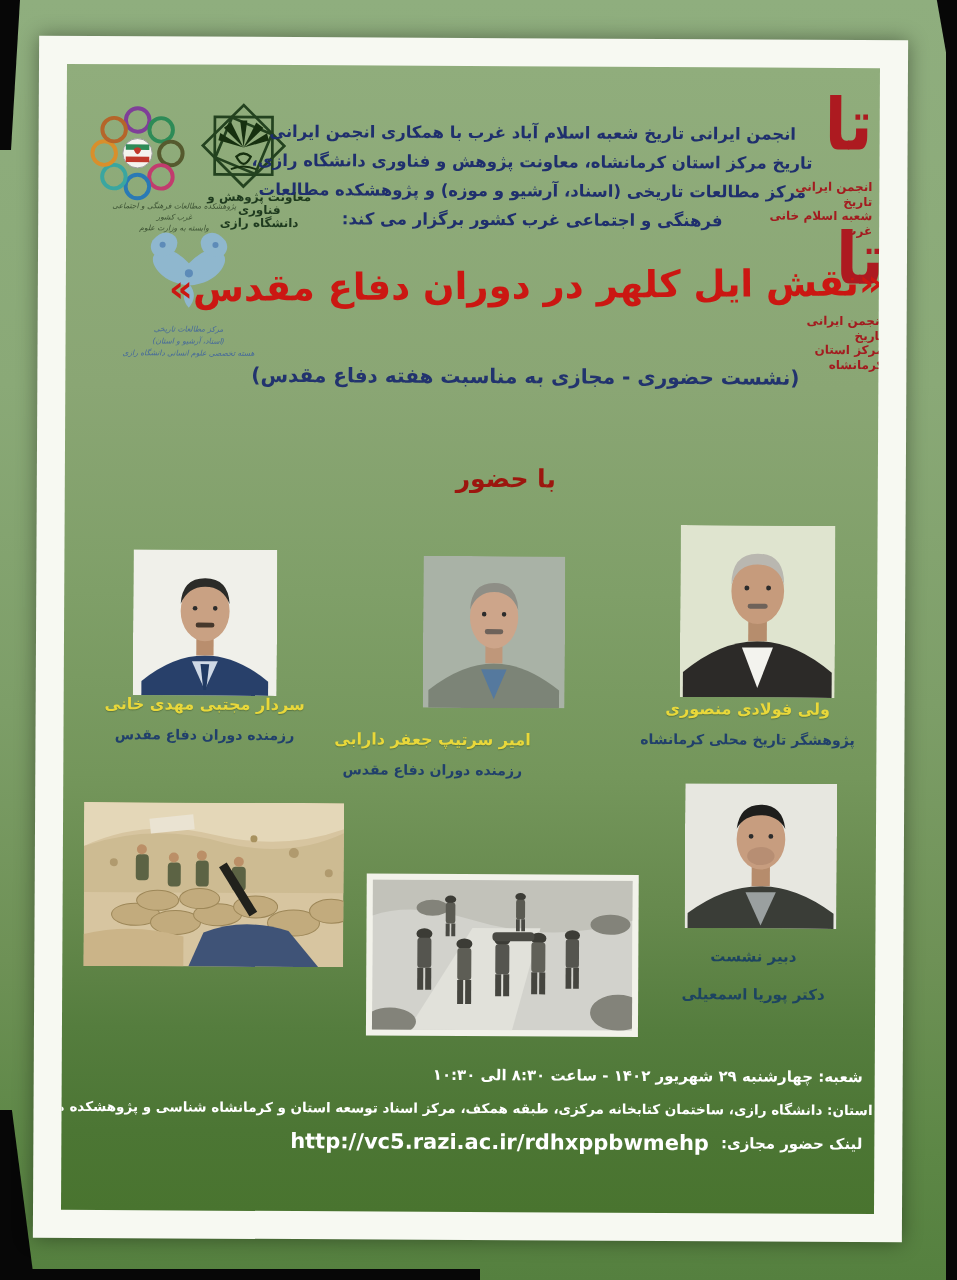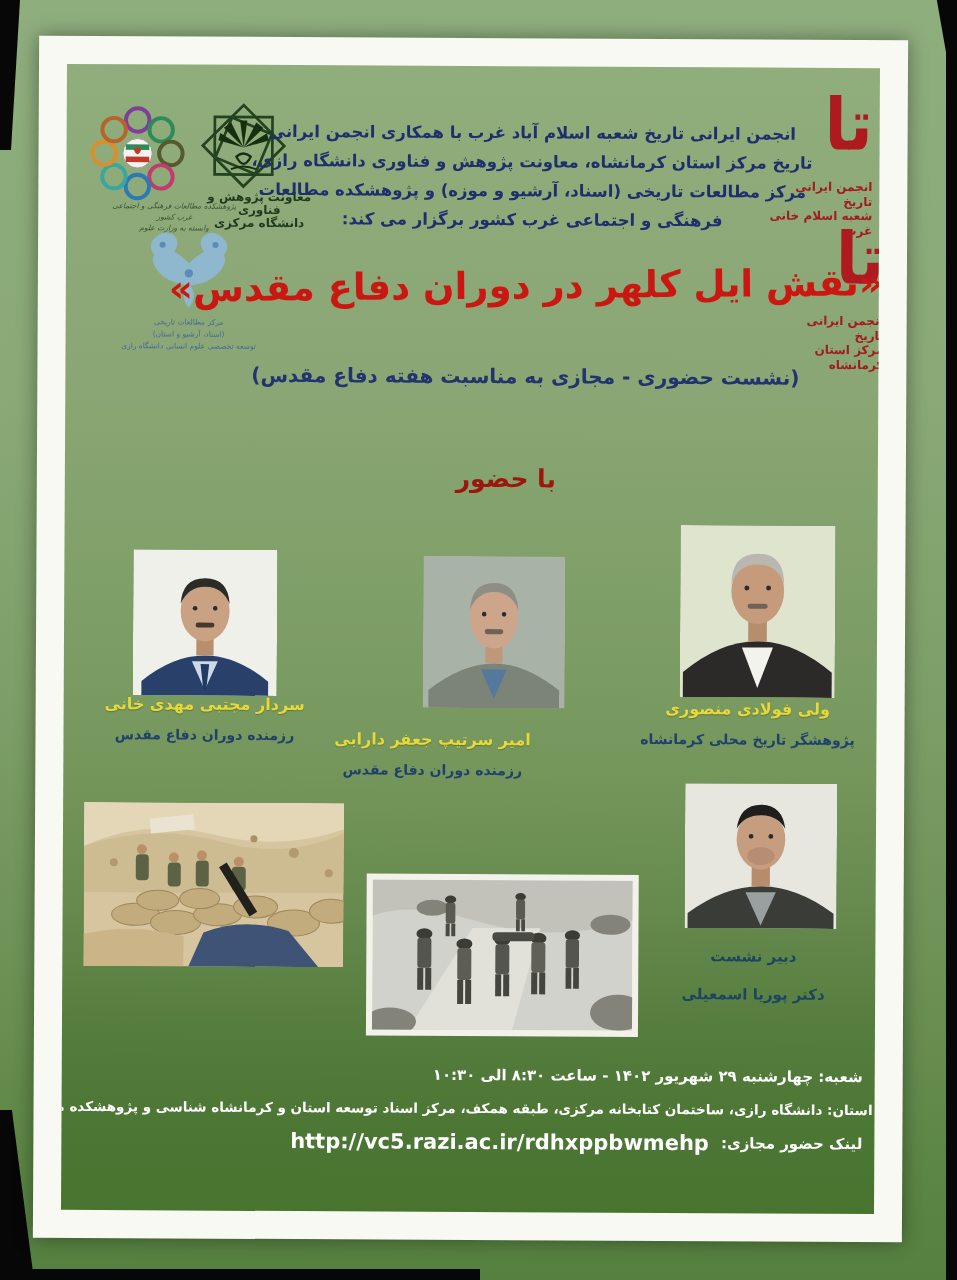--- a/index.html
+++ b/index.html
@@ -143,7 +143,7 @@
       </div>
       <div class="abs razi-caption center">
         <div>معاونت پژوهش و فناوری</div>
-        <div>دانشگاه مرکزی</div>
+        <div>دانشگاه رازی</div>
       </div>
 
       <div class="abs museum-logo">

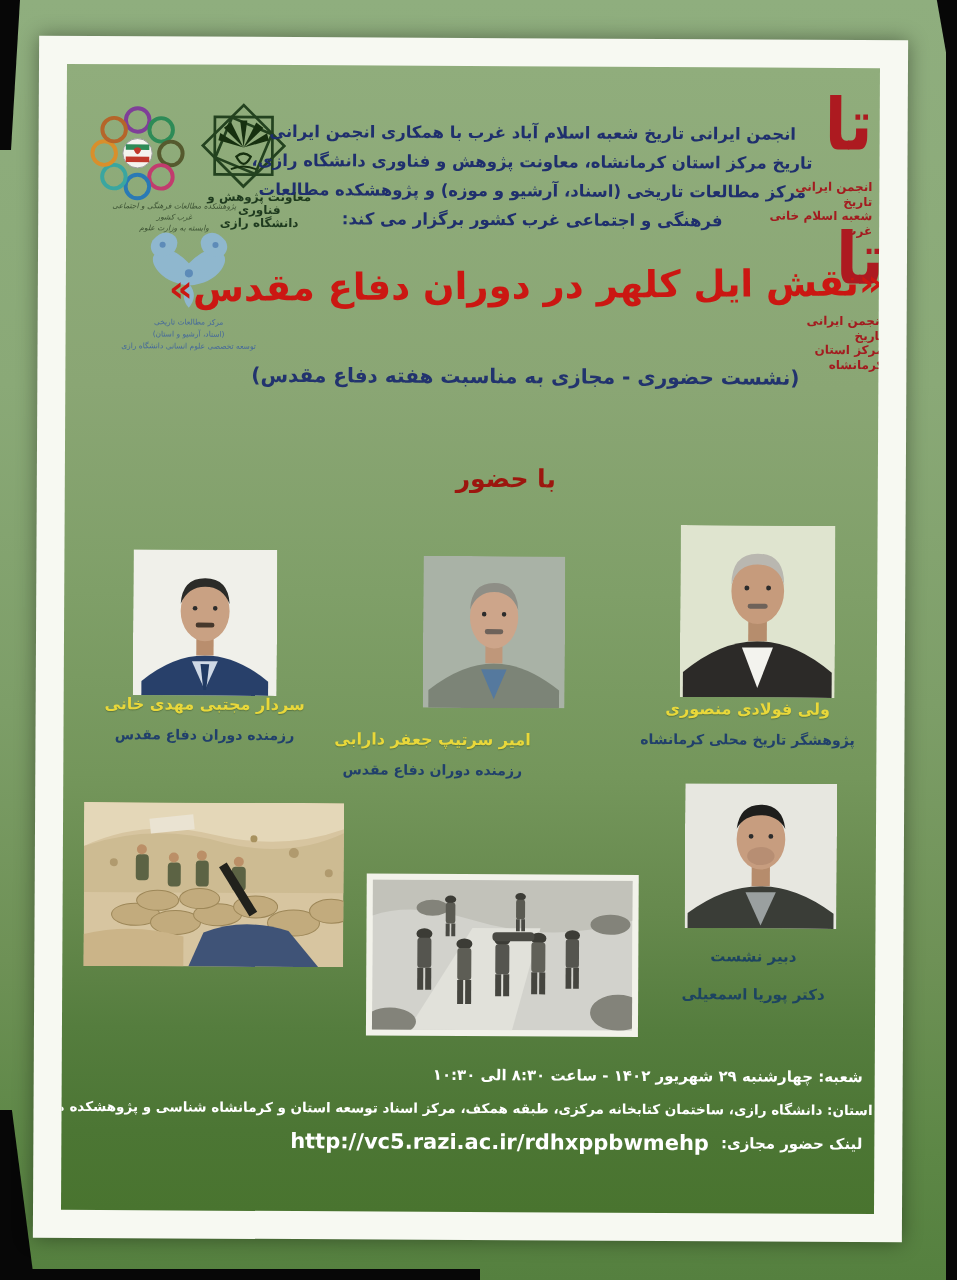--- a/index.html
+++ b/index.html
@@ -37,7 +37,7 @@
   .razi-logo{left:132px;top:36px;width:90px;height:90px;}
   .razi-caption{left:130px;top:126px;width:126px;font-size:12px;font-weight:bold;color:#1e3a1e;line-height:13px;}
   .museum-logo{left:62px;top:160px;width:122px;height:86px;}
-  .museum-caption{left:28px;top:252px;width:190px;font-size:7.5px;color:#44689c;line-height:12px;}
+  .museum-caption{left:28px;top:259px;width:190px;font-size:7.5px;color:#44689c;line-height:12px;font-style:italic;}
 
   .assoc{width:110px;}
   .assoc-1{left:696px;top:18px;}

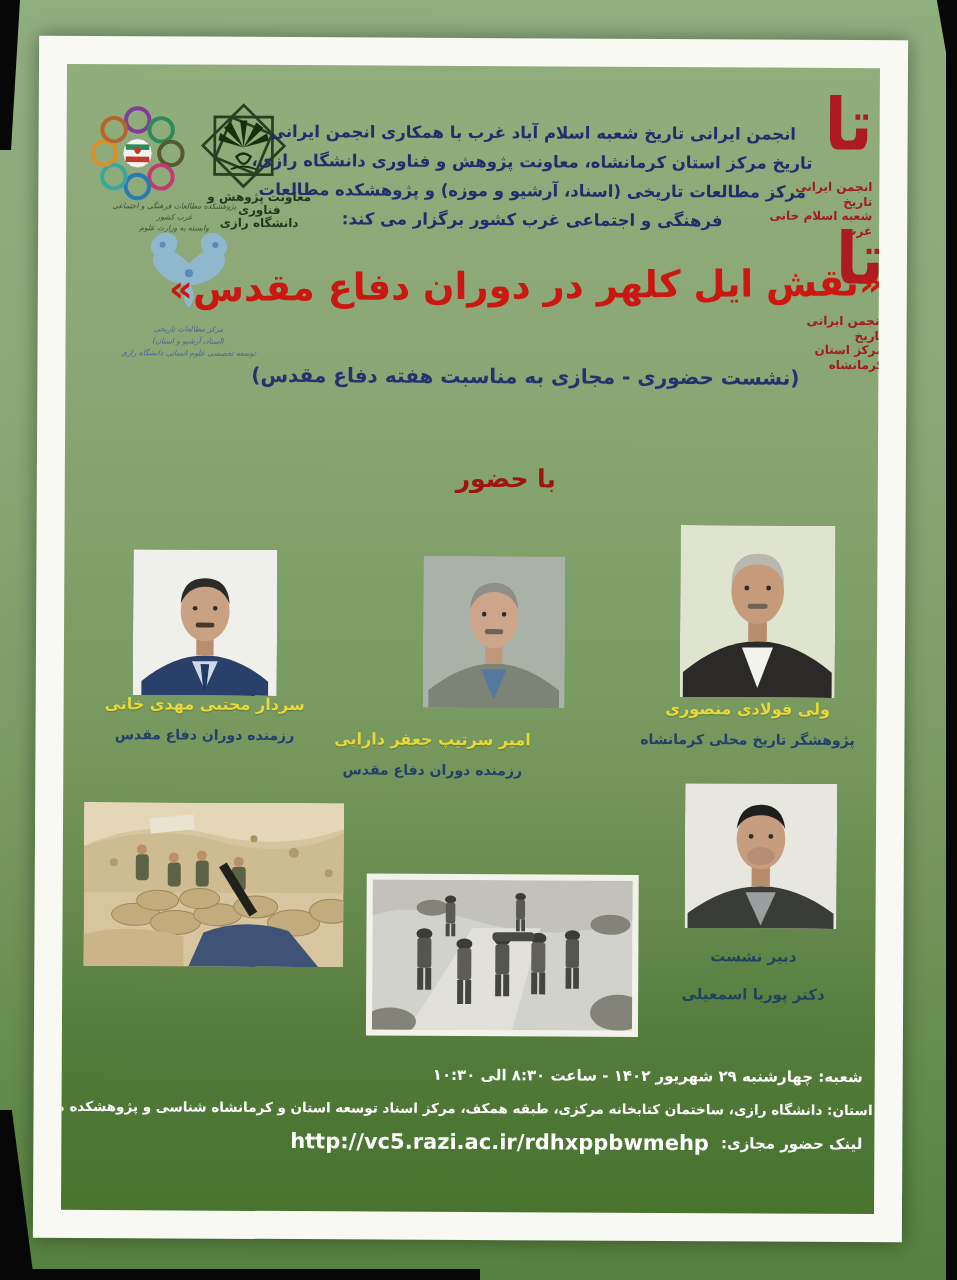--- a/index.html
+++ b/index.html
@@ -162,7 +162,7 @@
       <div class="abs museum-caption center">
         <div>مرکز مطالعات تاریخی</div>
         <div>(اسناد، آرشیو و استان)</div>
-        <div>توسعه تخصصی علوم انسانی دانشگاه رازی</div>
+        <div>هسته تخصصی علوم انسانی دانشگاه رازی</div>
       </div>
 
       <div class="abs org-text">

